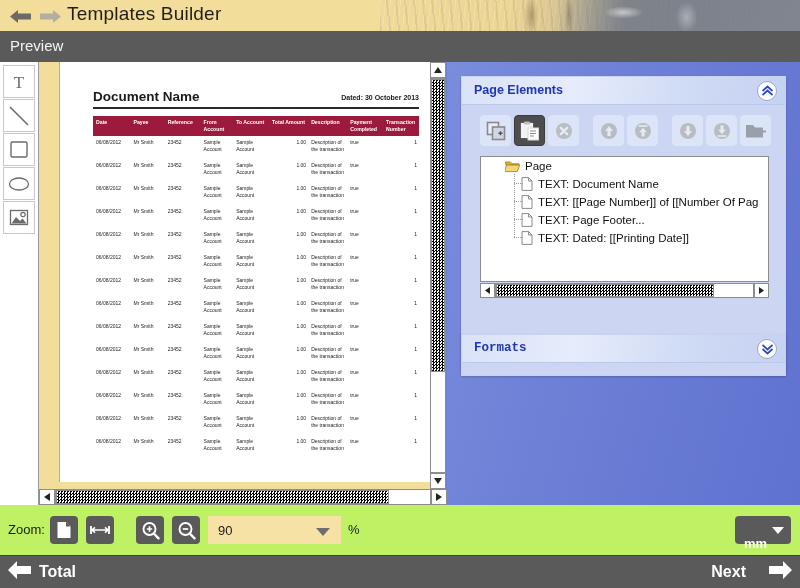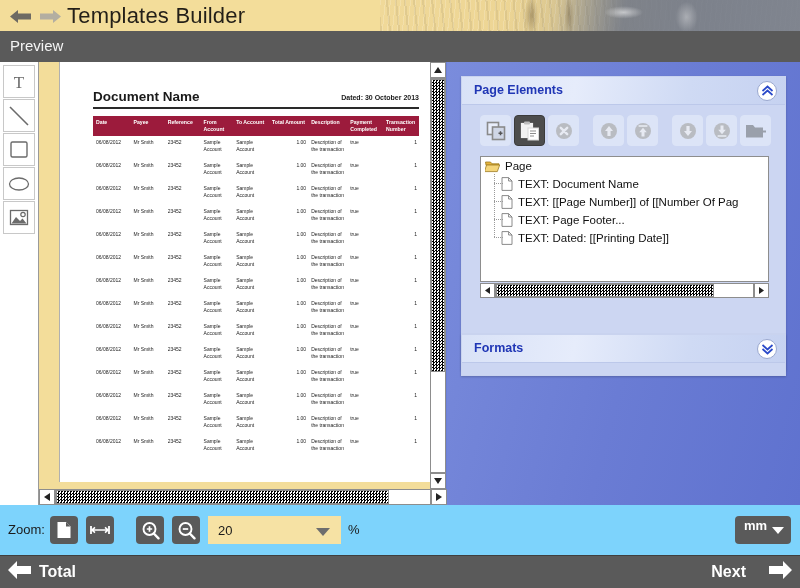--- a/index.html
+++ b/index.html
@@ -38,7 +38,7 @@
   #nav-fwd { left: 39px; }
   #app-title {
     position: absolute; left: 67px; top: 3px;
-    font-size: 22px; color: #231f18; letter-spacing: .2px;
+    font-size: 19px; color: #231f18; letter-spacing: .2px;
   }
 
   

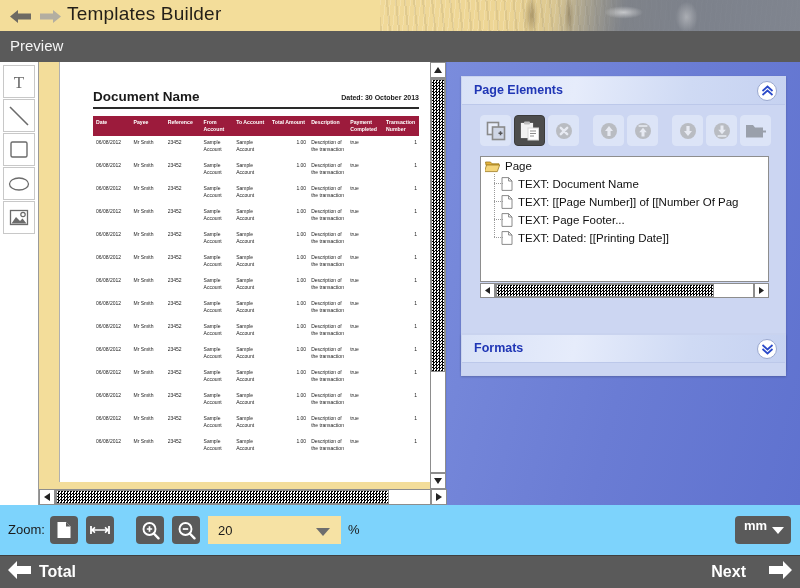--- a/index.html
+++ b/index.html
@@ -186,6 +186,7 @@
     position: absolute; left: 18px; top: 79px; width: 289px; height: 126px;
     background: #ffffff; border: 1px solid #8d8d8d;
     overflow: hidden;
+    padding-left: 20px;
   }
   .tree-row {
     position: relative; height: 18px; display: flex; align-items: center;

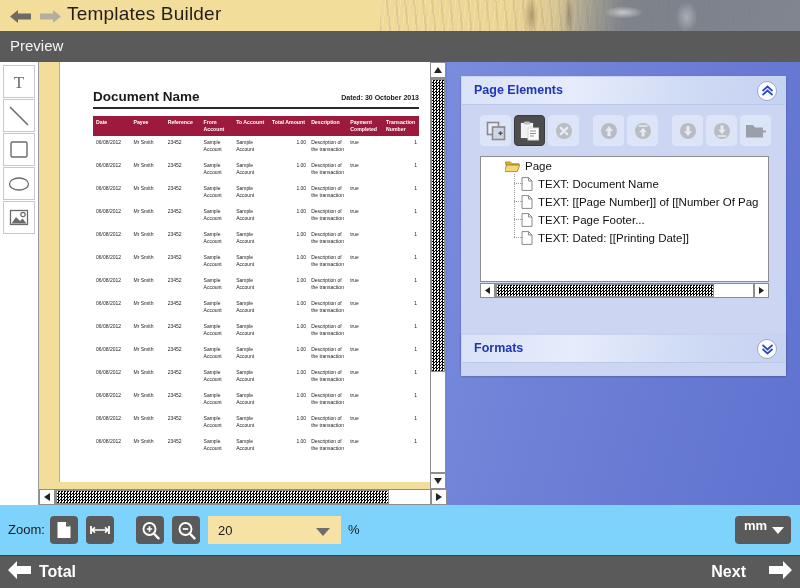--- a/index.html
+++ b/index.html
@@ -166,7 +166,7 @@
     display: flex; align-items: center; justify-content: center;
   }
   #panel-elements { top: 14px; height: 294px; }
-  #panel-formats { top: 272px; height: 42px; }
+  #panel-formats { top: 272px; height: 42px; font-family: Liberation Mono, monospace; }
 
   
   #elem-toolbar {

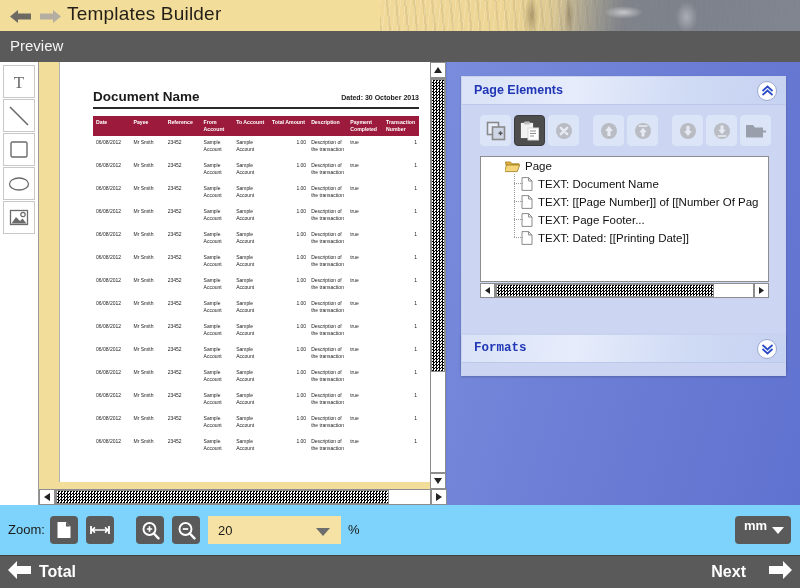--- a/index.html
+++ b/index.html
@@ -220,7 +220,7 @@
   
   #zoombar {
     position: absolute; left: 0; top: 505px; width: 800px; height: 50px;
-    background: #7dd3fc;
+    background: #bef264;
   }
   #zoom-label { position: absolute; left: 8px; top: 17px; font-size: 13px; color: #1b1b1b; }
   .zbtn {

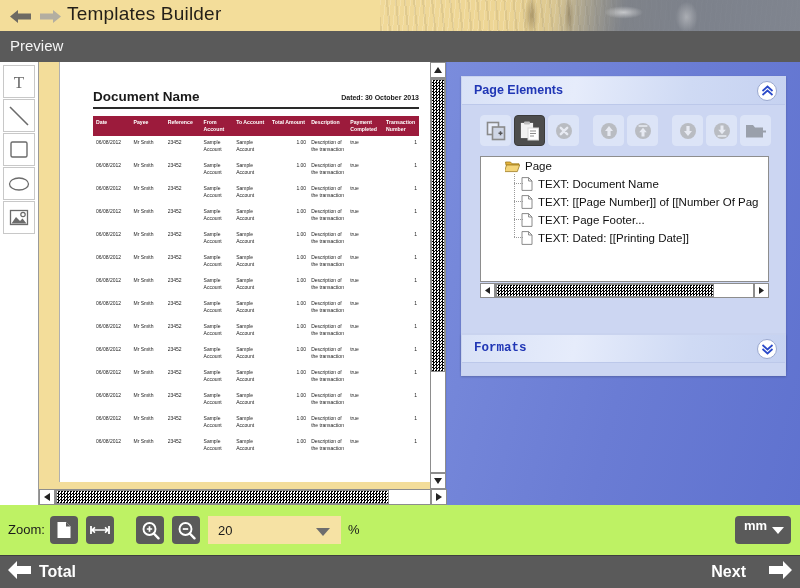--- a/index.html
+++ b/index.html
@@ -725,7 +725,7 @@
     </svg>
   </div>
   <div id="zoom-combo">
-    <div id="zoom-value">20</div>
+    <div id="zoom-value">90</div>
     <div id="zoom-caret"></div>
   </div>
   <div id="zoom-pct">%</div>

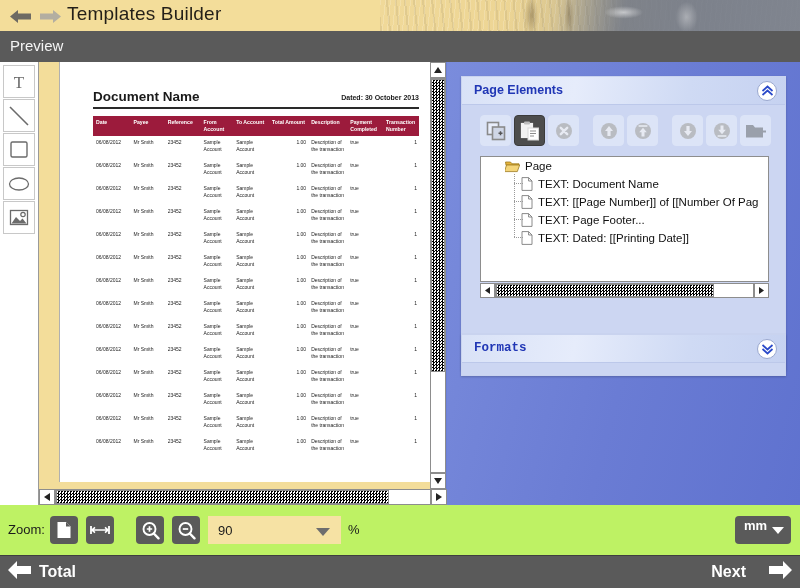--- a/index.html
+++ b/index.html
@@ -247,7 +247,7 @@
     position: absolute; right: 9px; top: 11px; width: 56px; height: 28px;
     border-radius: 4px; background: #5a5a5a;
   }
-  #unit-value { position: absolute; left: 9px; top: 2px; font-size: 13px; font-weight: bold; color: #ffffff; }
+  #unit-value { position: absolute; left: 9px; top: 20px; font-size: 13px; font-weight: bold; color: #ffffff; }
   #unit-caret {
     position: absolute; right: 7px; top: 11px;
     width: 0; height: 0; border-left: 6px solid transparent;

